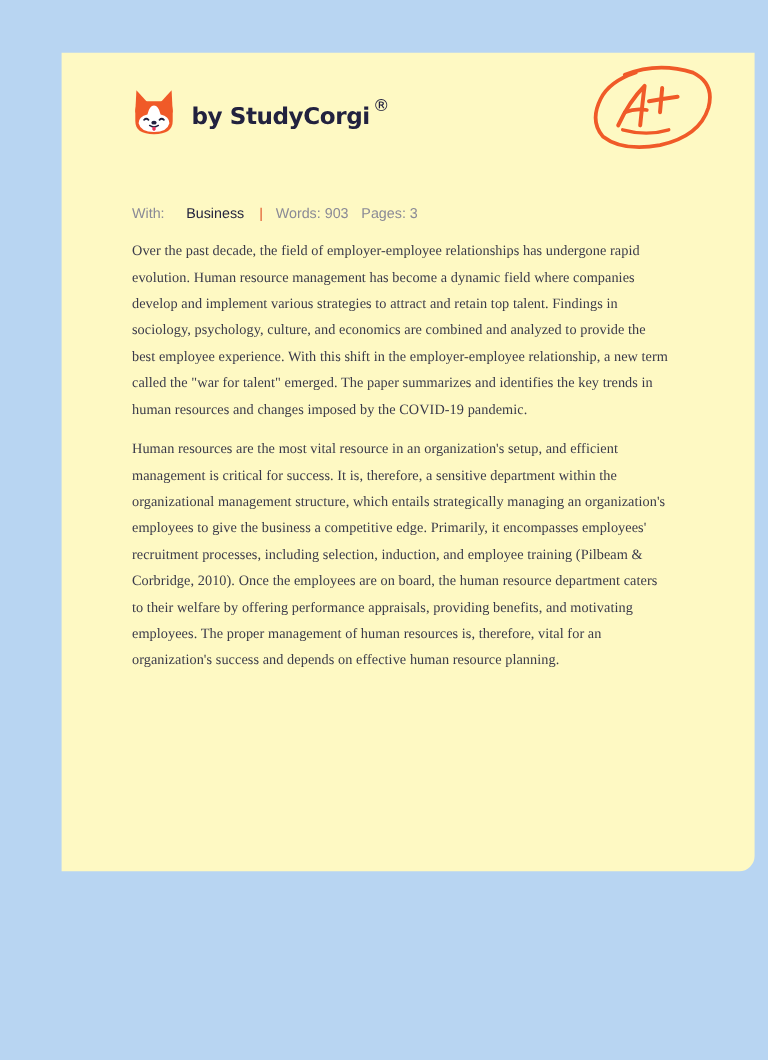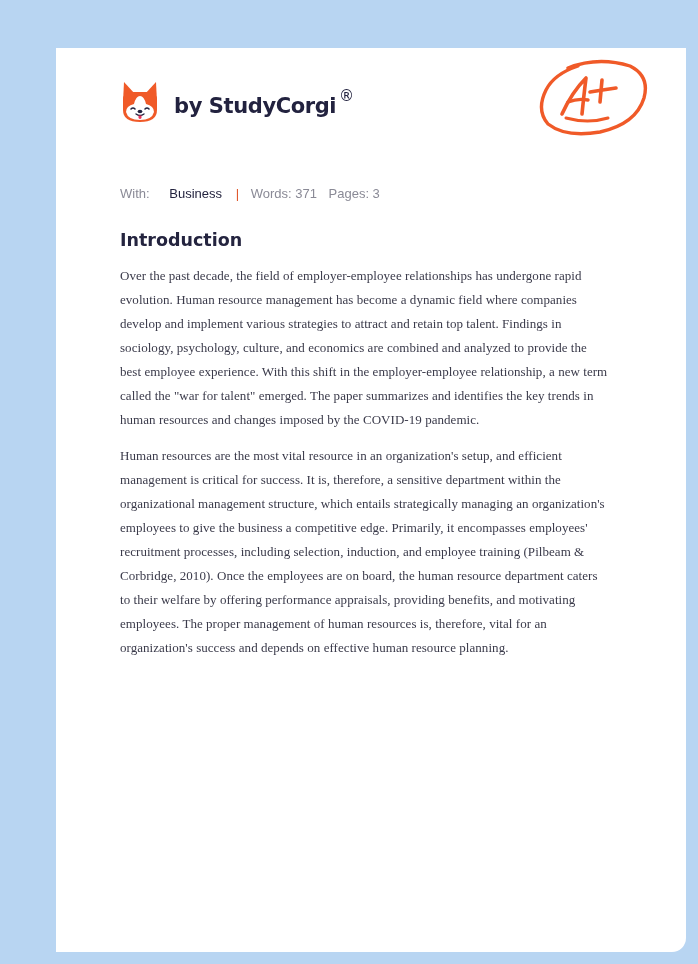--- a/index.html
+++ b/index.html
@@ -19,8 +19,8 @@
       left: 56px;
       top: 48px;
       width: 630px;
-      height: 904px;
-      background: #ffffff;
+      height: 744px;
+      background: #fef9c3;
       border-radius: 0 0 14px 0;
     }
     .header {

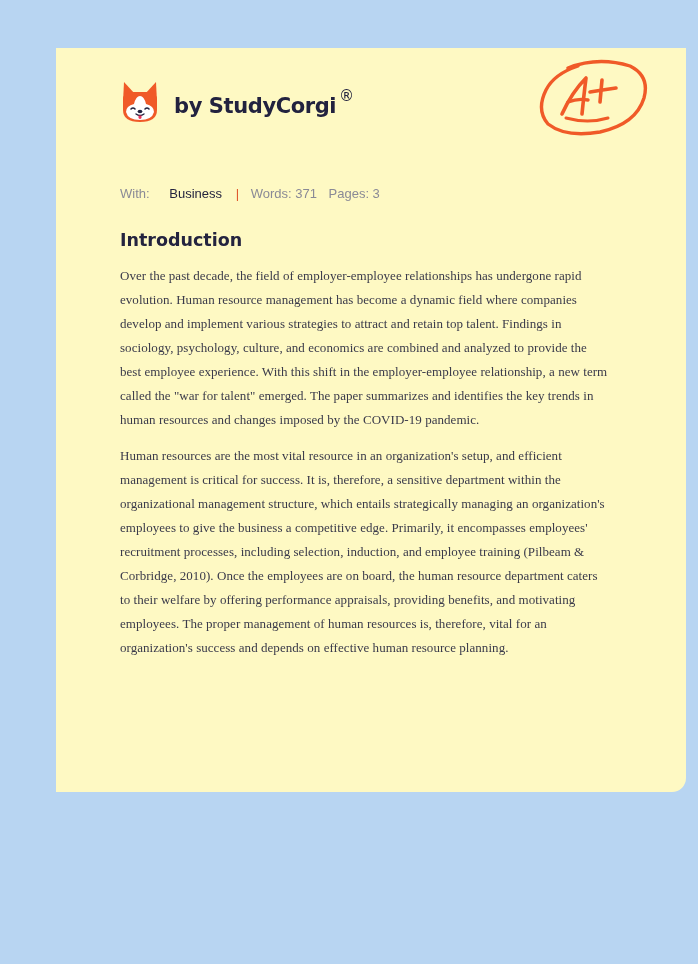--- a/index.html
+++ b/index.html
@@ -161,7 +161,7 @@
       <span>With:</span>
       <span class="topic-val">Business</span>
       <span class="sep">|</span>
-      <span>Words: 371</span>
+      <span>Words: 903</span>
       <span class="pages">Pages: 3</span>
     </div>
 

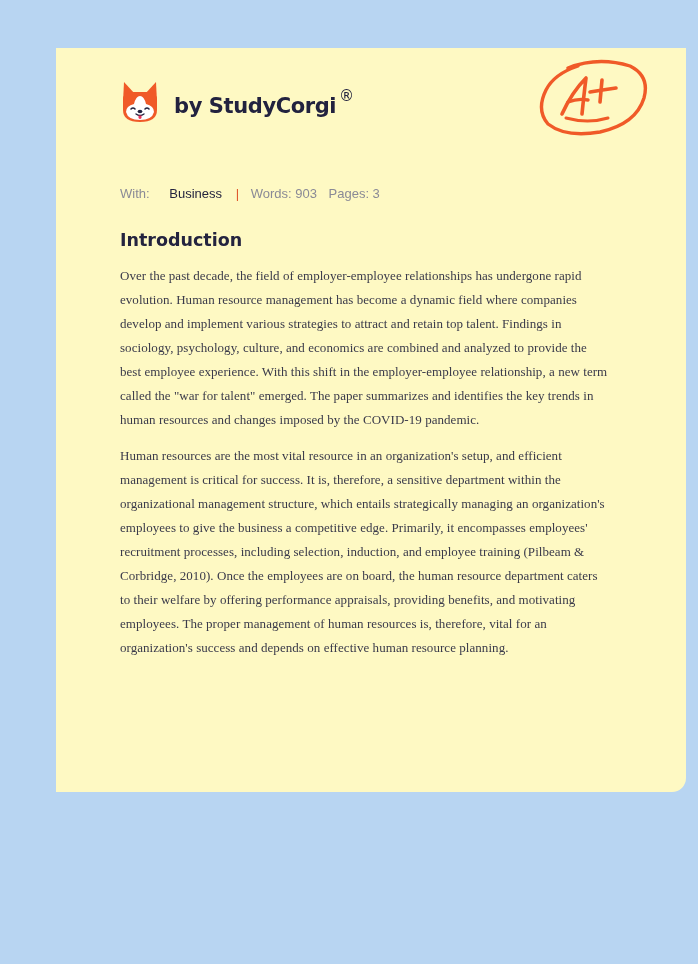--- a/index.html
+++ b/index.html
@@ -165,7 +165,6 @@
       <span class="pages">Pages: 3</span>
     </div>
 
-    <h2 class="intro">Introduction</h2>
     <p>Over the past decade, the field of employer-employee relationships has undergone rapid evolution. Human resource management has become a dynamic field where companies develop and implement various strategies to attract and retain top talent. Findings in sociology, psychology, culture, and economics are combined and analyzed to provide the best employee experience. With this shift in the employer-employee relationship, a new term called the "war for talent" emerged. The paper summarizes and identifies the key trends in human resources and changes imposed by the COVID-19 pandemic.</p>
 
     <p>Human resources are the most vital resource in an organization's setup, and efficient management is critical for success. It is, therefore, a sensitive department within the organizational management structure, which entails strategically managing an organization's employees to give the business a competitive edge. Primarily, it encompasses employees' recruitment processes, including selection, induction, and employee training (Pilbeam &amp; Corbridge, 2010). Once the employees are on board, the human resource department caters to their welfare by offering performance appraisals, providing benefits, and motivating employees. The proper management of human resources is, therefore, vital for an organization's success and depends on effective human resource planning.</p>

